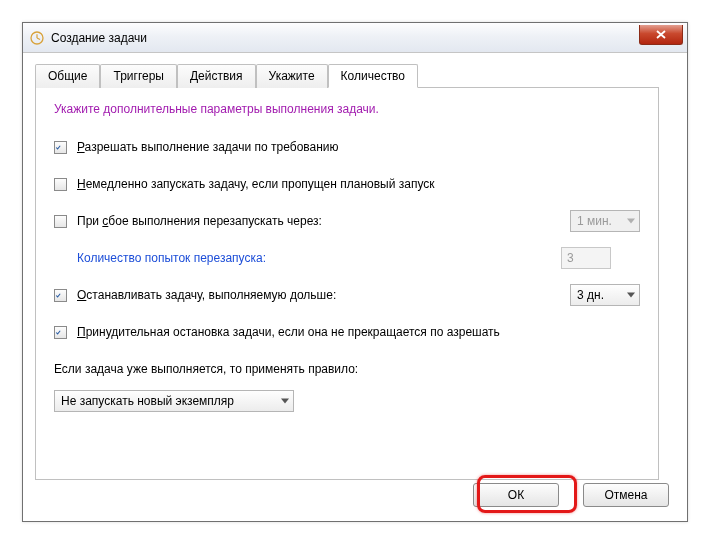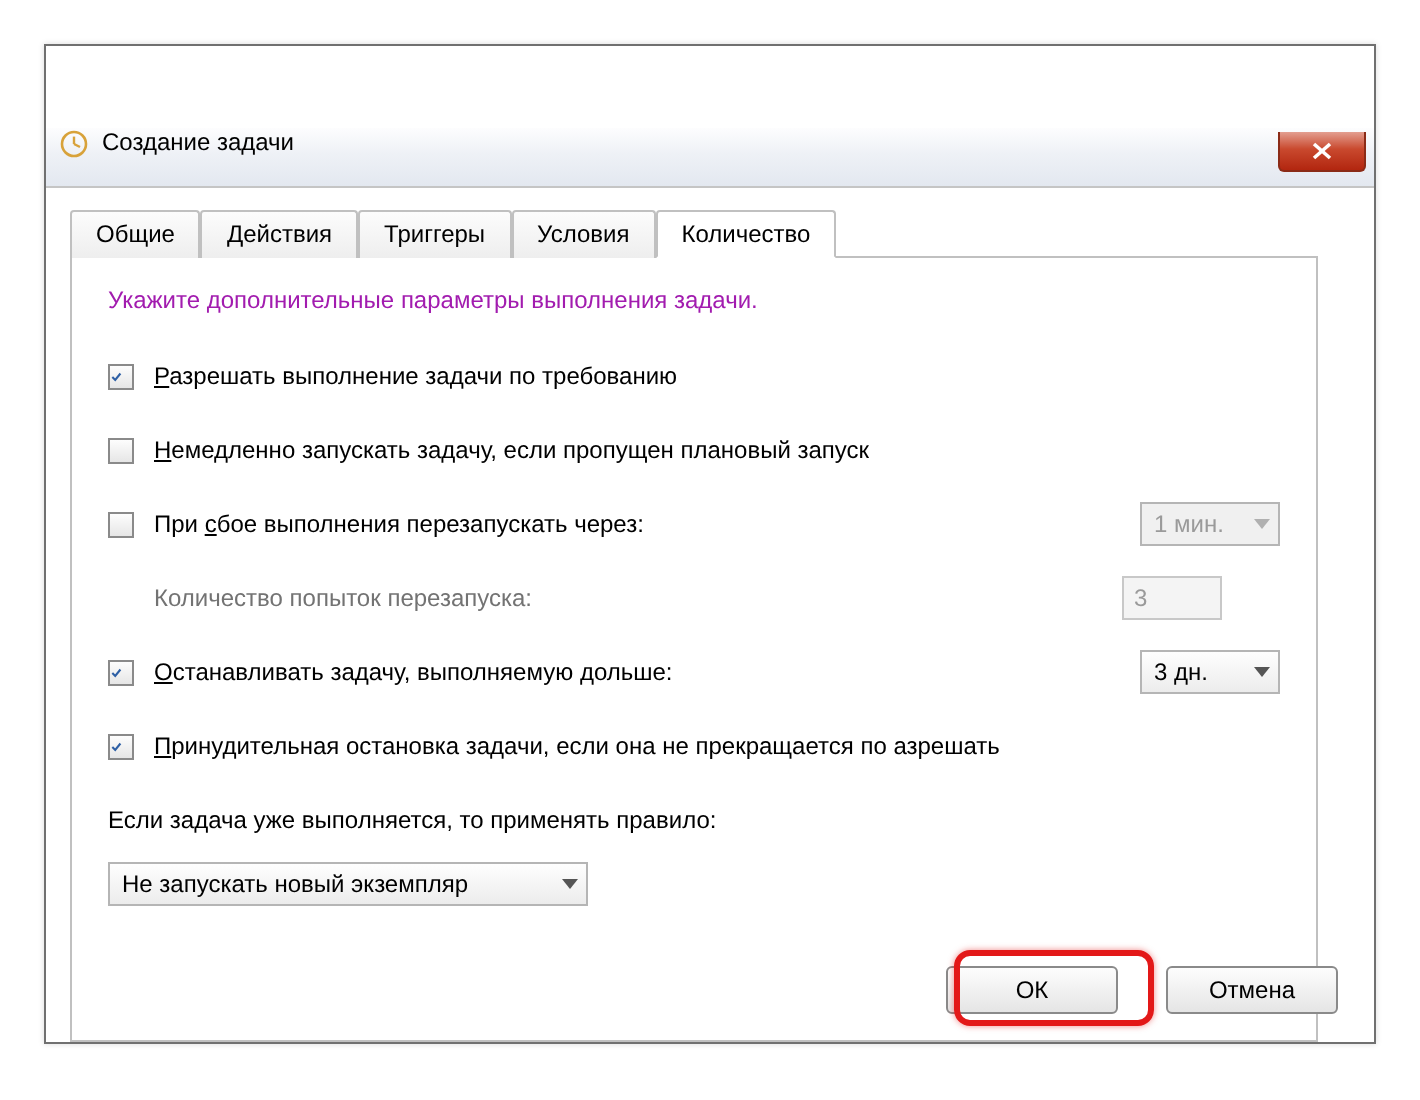--- a/index.html
+++ b/index.html
@@ -26,9 +26,9 @@
   background: linear-gradient(#fdfdfe, #eef1f6 45%, #e3e8f0);
   border-bottom: 1px solid #c5c5c5;
   display: flex;
+  align-items: center;
   padding: 0 6px;
   position: relative;
-  margin-top: 41px;
 }
 .titlebar .icon {
   width: 16px; height: 16px;

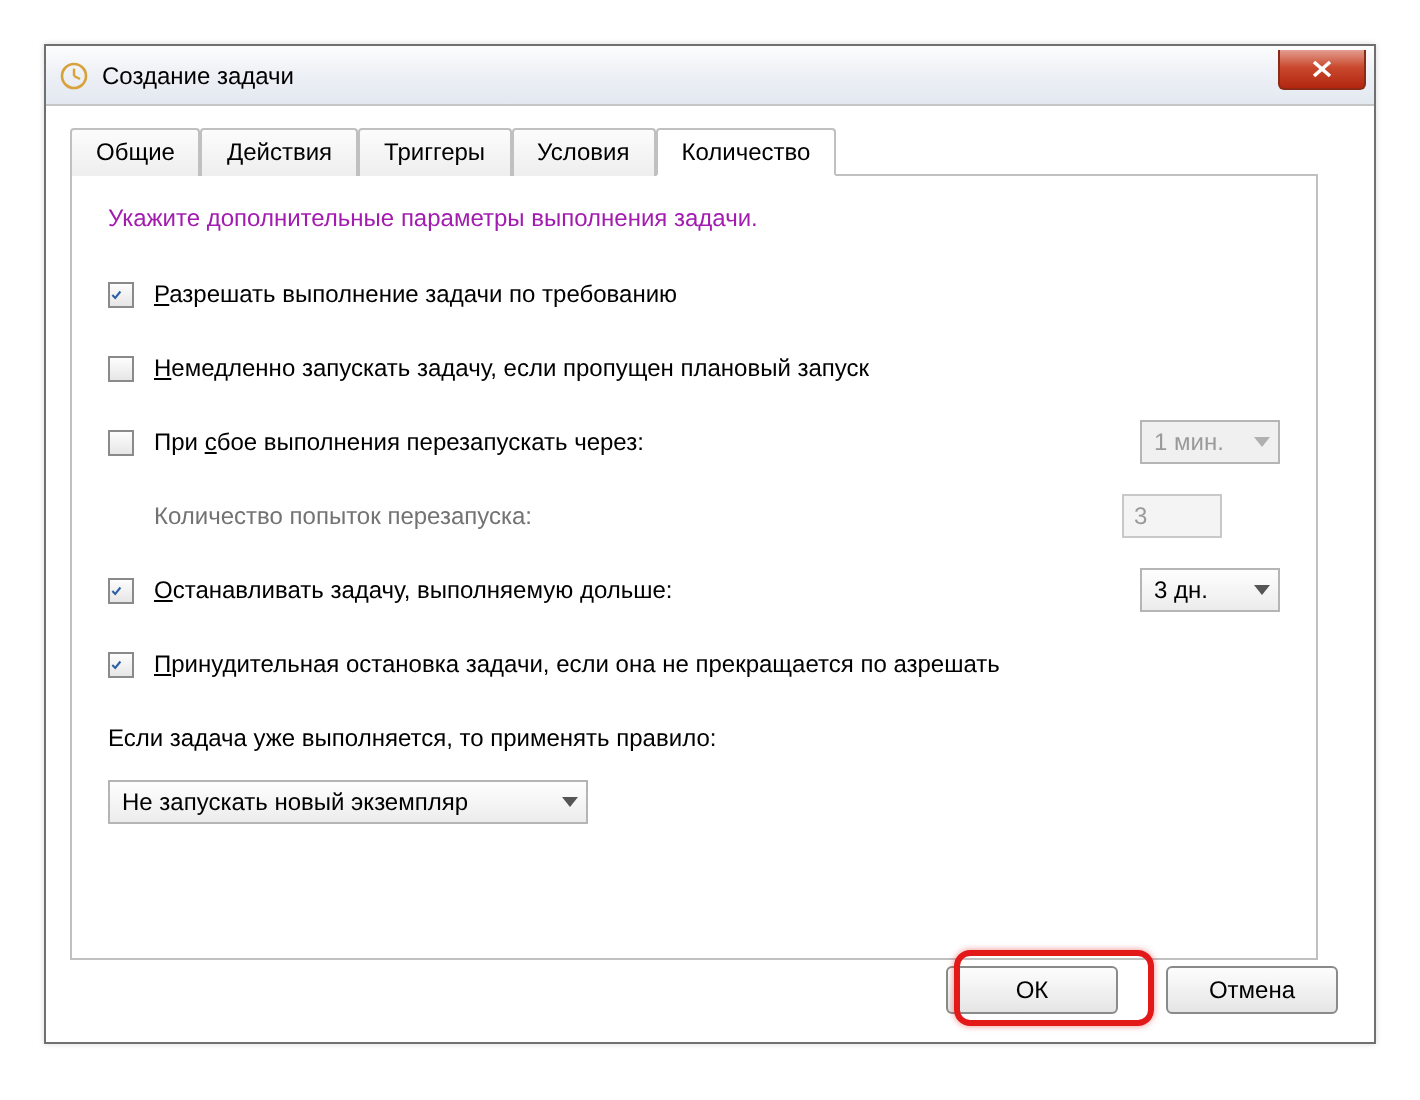--- a/index.html
+++ b/index.html
@@ -207,8 +207,8 @@
   <div class="content">
     <div class="tabs">
       <div class="tab">Общие</div>
+      <div class="tab">Триггеры</div>
       <div class="tab">Действия</div>
-      <div class="tab">Триггеры</div>
       <div class="tab">Условия</div>
       <div class="tab active">Количество</div>
     </div>

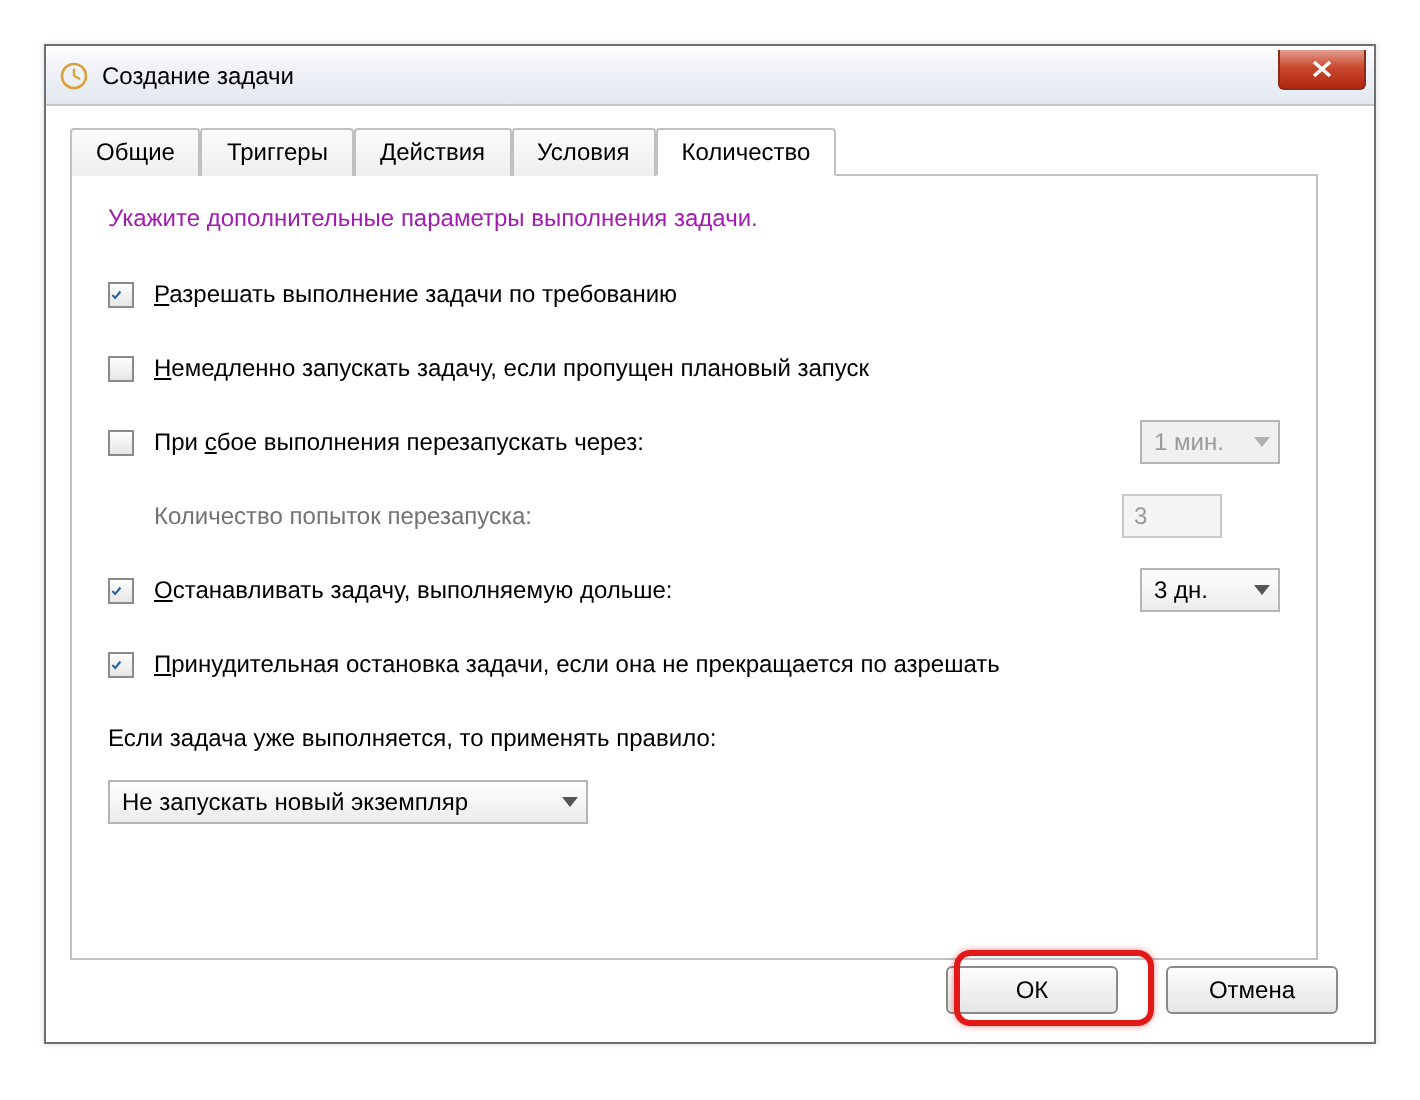--- a/index.html
+++ b/index.html
@@ -209,7 +209,7 @@
       <div class="tab">Общие</div>
       <div class="tab">Триггеры</div>
       <div class="tab">Действия</div>
-      <div class="tab">Условия</div>
+      <div class="tab">Укажите</div>
       <div class="tab active">Количество</div>
     </div>
 

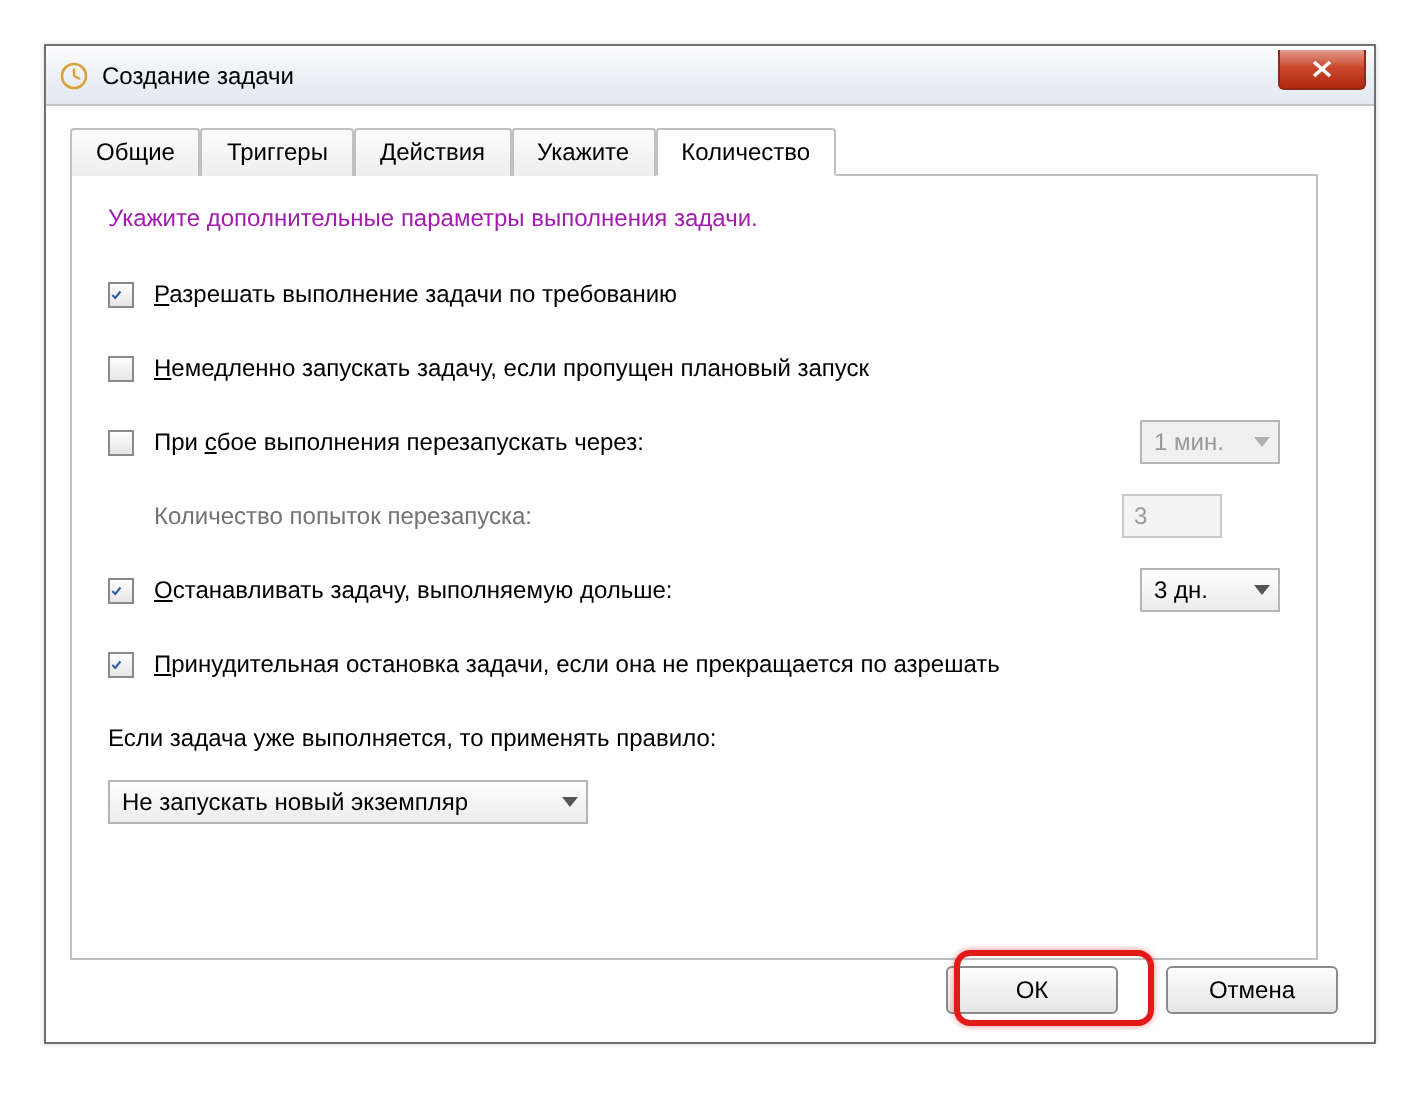--- a/index.html
+++ b/index.html
@@ -108,7 +108,7 @@
 .checkbox svg { display:none; }
 .lbl { color:#000; }
 .lbl .ul { text-decoration: underline; }
-.lbl.disabled { color:#737373; }
+.lbl.disabled { color:#1d4ed8; }
 .indent { margin-left:23px; }
 .selectbox {
   height:22px;

